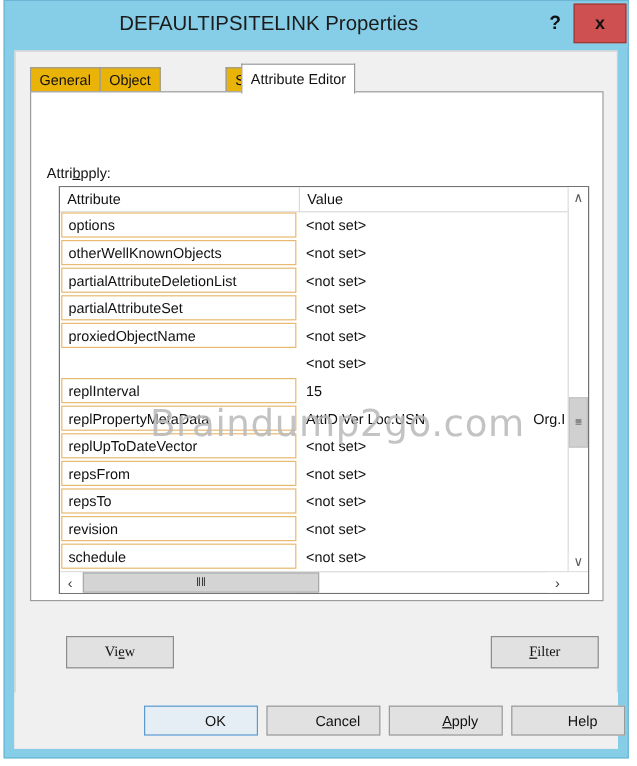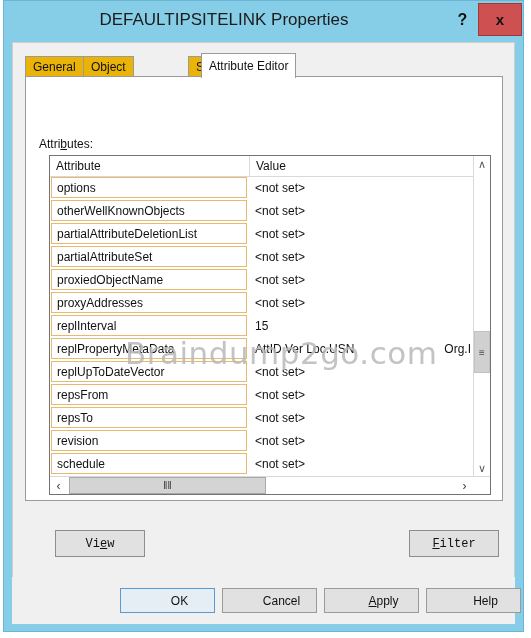--- a/index.html
+++ b/index.html
@@ -403,7 +403,7 @@
 
     <div id="tabpage"></div>
 
-    <div id="attributes-label"><span>Attri</span><span class="uline">b</span><span>utes:</span></div>
+    <div id="attributes-label"><span>Attri</span><span class="uline">b</span><span>pply:</span></div>
 
     <div id="listview">
 

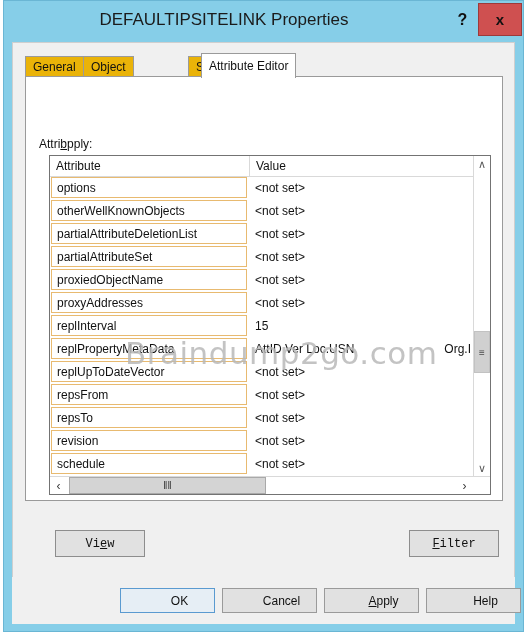--- a/index.html
+++ b/index.html
@@ -434,7 +434,6 @@
             <div class="cell-value">&lt;not set&gt;</div>
           </div>
           <div class="lv-row">
-            <div class="cell-attr">proxyAddresses</div>
             <div class="cell-value">&lt;not set&gt;</div>
           </div>
           <div class="lv-row">

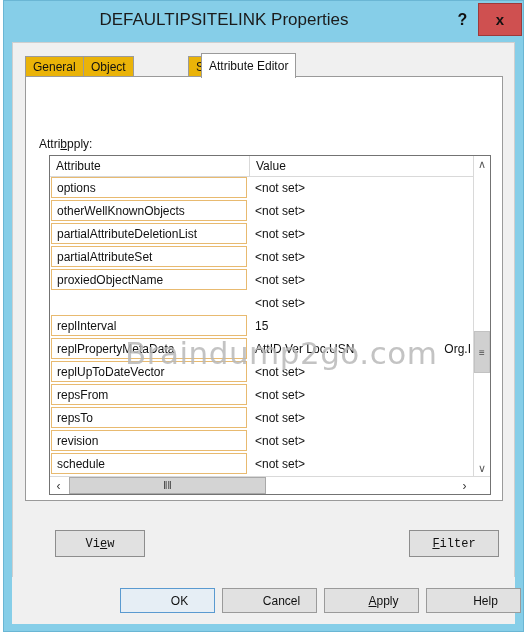--- a/index.html
+++ b/index.html
@@ -328,7 +328,7 @@
     display: flex;
     align-items: center;
     justify-content: center;
-    font-family: Liberation Mono, monospace;
+    font-family: Liberation Serif, serif;
   }
   #view-button   { left: 42px;  top: 487px; width: 90px; height: 27px; }
   #filter-button { left: 396px; top: 487px; width: 90px; height: 27px; }

